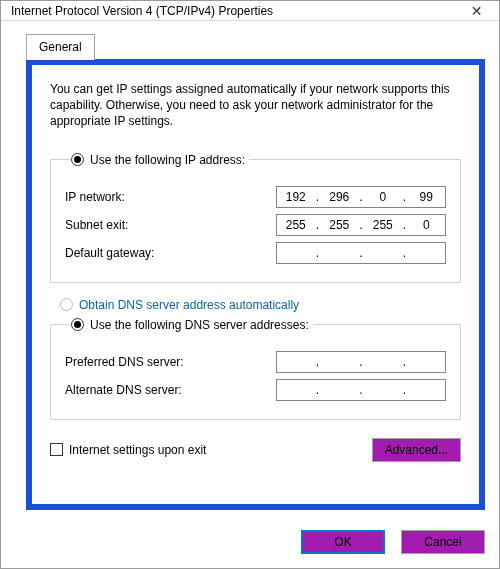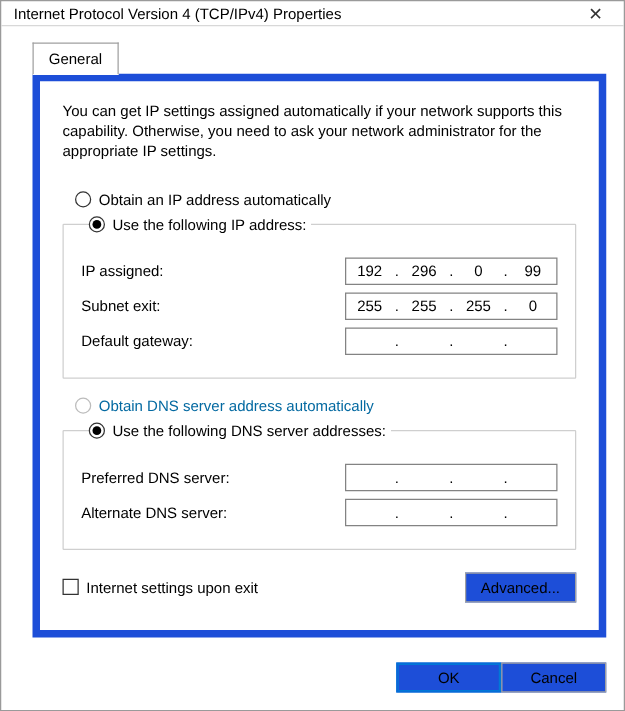--- a/index.html
+++ b/index.html
@@ -184,10 +184,6 @@
     <div class="tabpanel">
       <div class="desc">You can get IP settings assigned automatically if your network supports this capability. Otherwise, you need to ask your network administrator for the appropriate IP settings.</div>
 
-      <div class="radio-row">
-        <span class="radio"></span>
-        <span>Obtain an IP address automatically</span>
-      </div>
 
       <fieldset class="group">
         <legend>

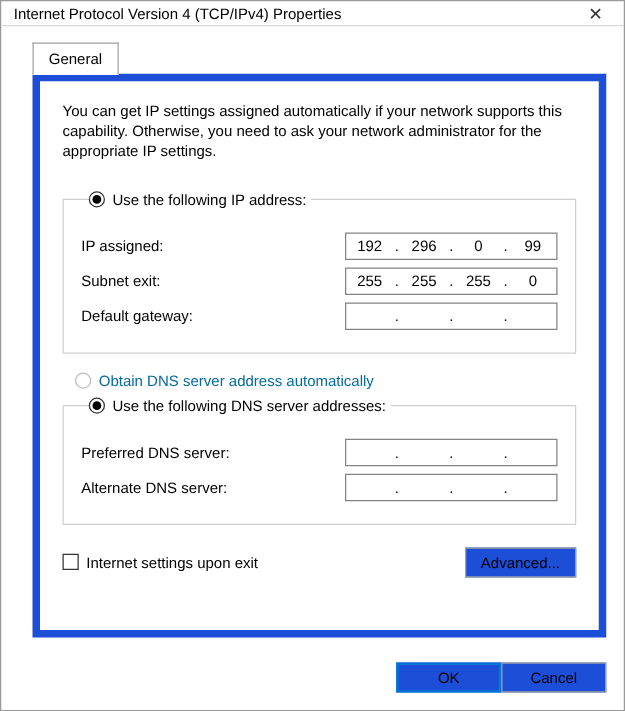--- a/index.html
+++ b/index.html
@@ -194,7 +194,7 @@
         </legend>
 
         <div class="field-row">
-          <div class="field-label">IP assigned:</div>
+          <div class="field-label">IP network:</div>
           <div class="ip-input">
             <span class="ip-oct">192</span>
               <span class="ip-dot">.</span>

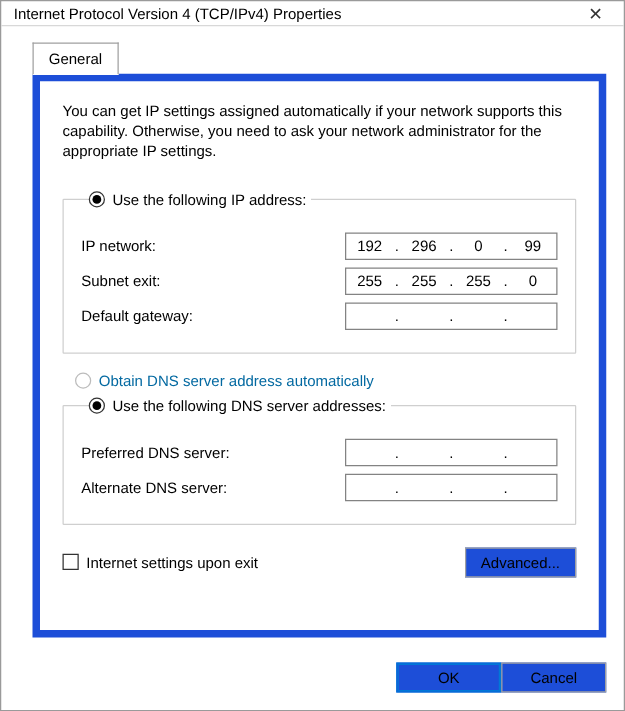--- a/index.html
+++ b/index.html
@@ -146,7 +146,7 @@
     min-width: 84px;
     height: 24px;
     border: 1px solid #a0a0a0;
-    background: #1d4ed8;
+    background: #a21caf;
     font-size: 12px;
     font-family: inherit;
     padding: 0 12px;

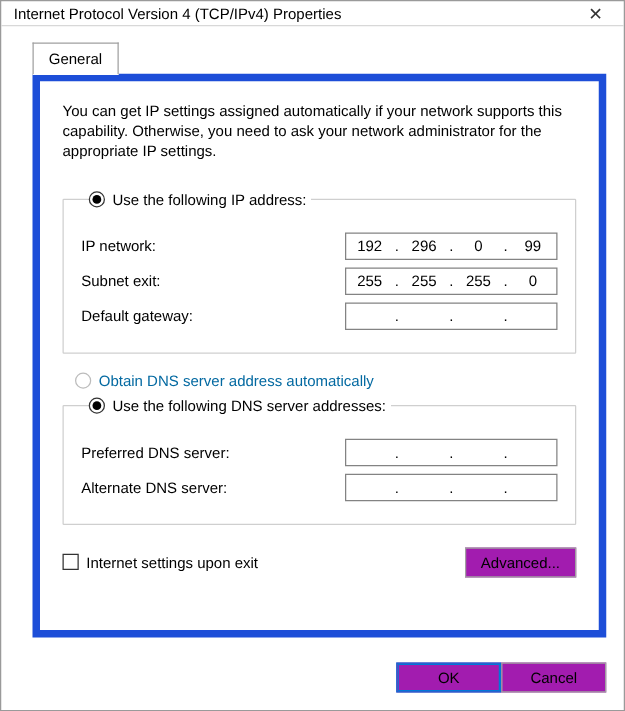--- a/index.html
+++ b/index.html
@@ -159,7 +159,7 @@
   .footer {
     display: flex;
     justify-content: flex-end;
-    gap: 0;
+    gap: 16px;
     padding: 10px 14px 14px 14px;
   }
   .btn.default {

